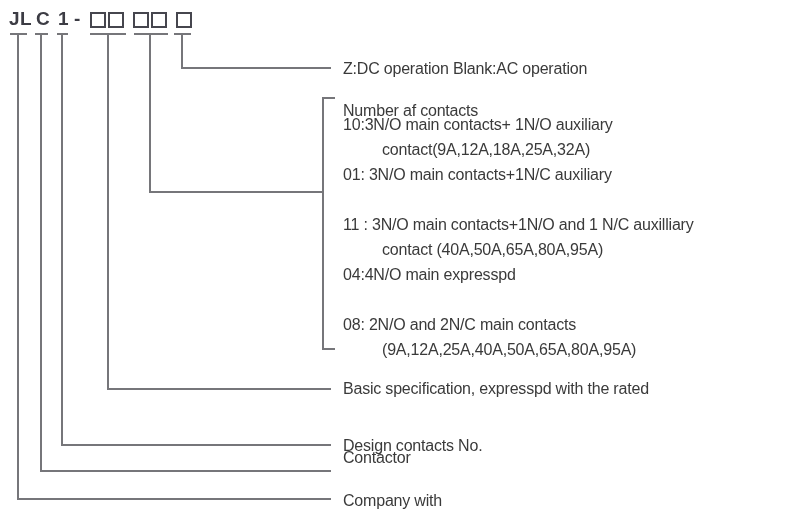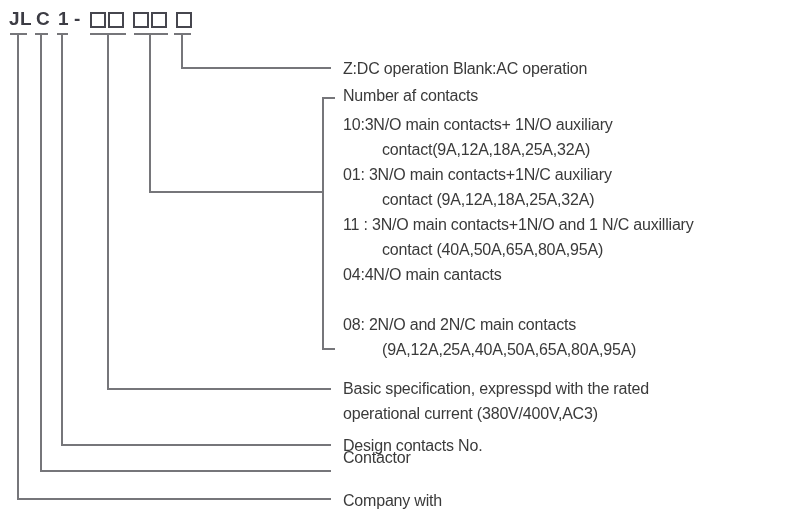--- a/index.html
+++ b/index.html
@@ -96,7 +96,7 @@
 
   <div class="label" style="top:60px">Z:DC operation Blank:AC operation</div>
 
-  <div class="label" style="top:87px">Number af contacts</div>
+  <div class="label" style="top:102px">Number af contacts</div>
   <div class="label" style="top:116px">10:3N/O main contacts+ 1N/O auxiliary</div>
   <div class="label indent" style="top:141px">contact(9A,12A,18A,25A,32A)</div>
   <div class="label" style="top:166px">01: 3N/O main contacts+1N/C auxiliary</div>

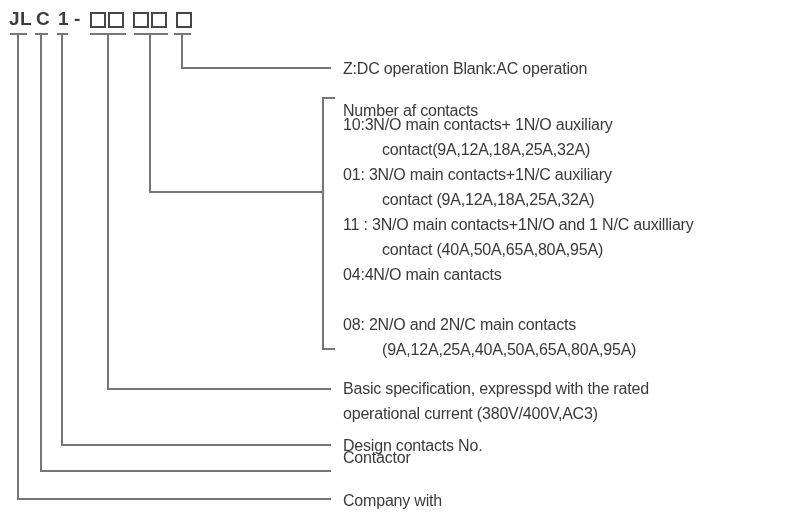--- a/index.html
+++ b/index.html
@@ -100,7 +100,6 @@
   <div class="label" style="top:116px">10:3N/O main contacts+ 1N/O auxiliary</div>
   <div class="label indent" style="top:141px">contact(9A,12A,18A,25A,32A)</div>
   <div class="label" style="top:166px">01: 3N/O main contacts+1N/C auxiliary</div>
-  <div class="label indent" style="top:191px">contact (9A,12A,18A,25A,32A)</div>
   <div class="label" style="top:216px">11 : 3N/O main contacts+1N/O and 1 N/C auxilliary</div>
   <div class="label indent" style="top:241px">contact (40A,50A,65A,80A,95A)</div>
   <div class="label" style="top:266px">04:4N/O main cantacts</div>

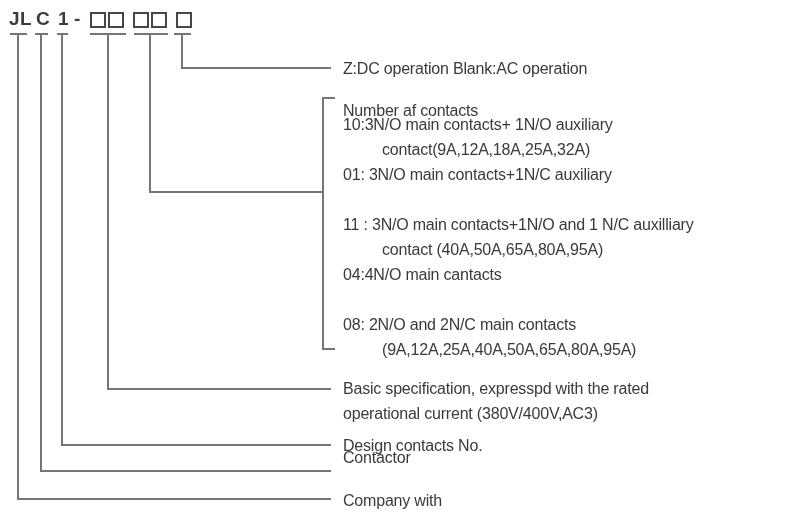--- a/index.html
+++ b/index.html
@@ -102,7 +102,7 @@
   <div class="label" style="top:166px">01: 3N/O main contacts+1N/C auxiliary</div>
   <div class="label" style="top:216px">11 : 3N/O main contacts+1N/O and 1 N/C auxilliary</div>
   <div class="label indent" style="top:241px">contact (40A,50A,65A,80A,95A)</div>
-  <div class="label" style="top:266px">04:4N/O main cantacts</div>
+  <div class="label" style="top:266px">04:4N/O main expresspd</div>
   <div class="label" style="top:316px">08: 2N/O and 2N/C main contacts</div>
   <div class="label indent" style="top:341px">(9A,12A,25A,40A,50A,65A,80A,95A)</div>
 

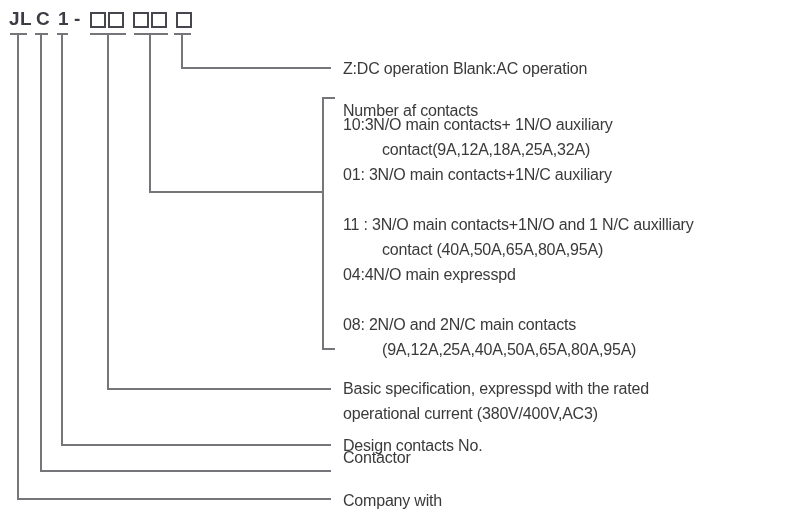--- a/index.html
+++ b/index.html
@@ -107,7 +107,6 @@
   <div class="label indent" style="top:341px">(9A,12A,25A,40A,50A,65A,80A,95A)</div>
 
   <div class="label" style="top:380px">Basic specification, expresspd with the rated</div>
-  <div class="label" style="top:405px">operational current (380V/400V,AC3)</div>
 
   <div class="label" style="top:437px">Design contacts No.</div>
   <div class="label" style="top:449px">Contactor</div>

